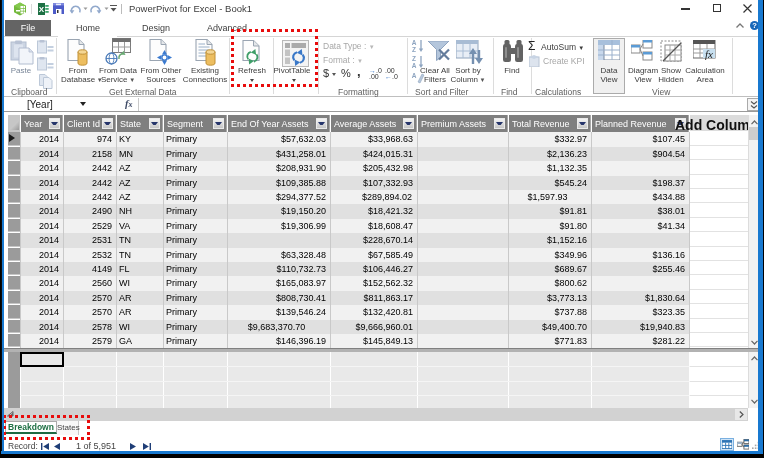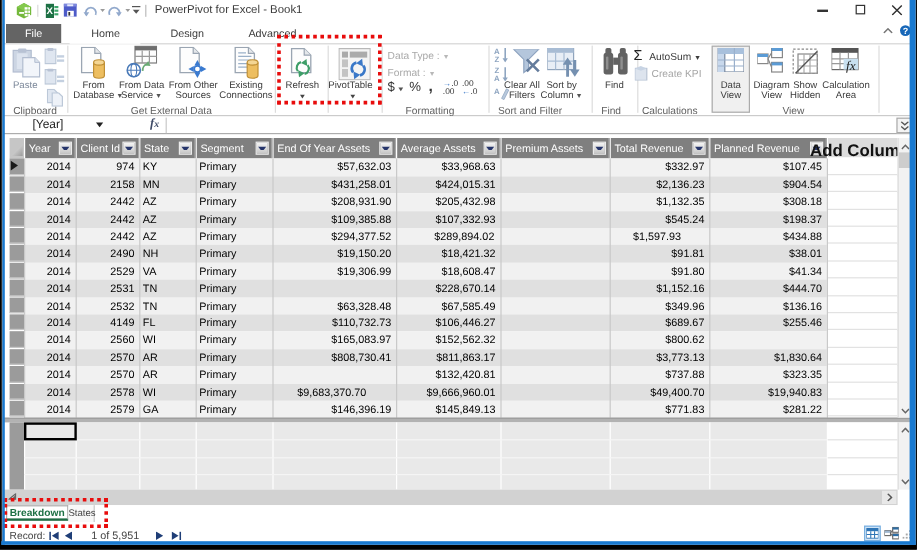--- a/index.html
+++ b/index.html
@@ -434,7 +434,6 @@
 <div class="dc" style="position:absolute;top:161px;height:15px;line-height:15px;left:226px;width:99px;text-align:right">$208,931.90</div>
 <div class="dc" style="position:absolute;top:161px;height:15px;line-height:15px;left:329px;width:83px;text-align:right">$205,432.98</div>
 <div class="dc" style="position:absolute;top:161px;height:15px;line-height:15px;left:507px;width:79px;text-align:right">$1,132.35</div>
-<div class="dc" style="position:absolute;top:161px;height:15px;line-height:15px;left:590px;width:94px;text-align:right">$308.18</div>
 <div class="dc" style="position:absolute;top:176px;height:14px;line-height:14px;left:19px;width:39px;text-align:right">2014</div>
 <div class="dc" style="position:absolute;top:176px;height:14px;line-height:14px;left:62px;width:49px;text-align:right">2442</div>
 <div class="dc" style="position:absolute;top:176px;height:14px;line-height:14px;left:118px;width:44px;text-align:left">AZ</div>

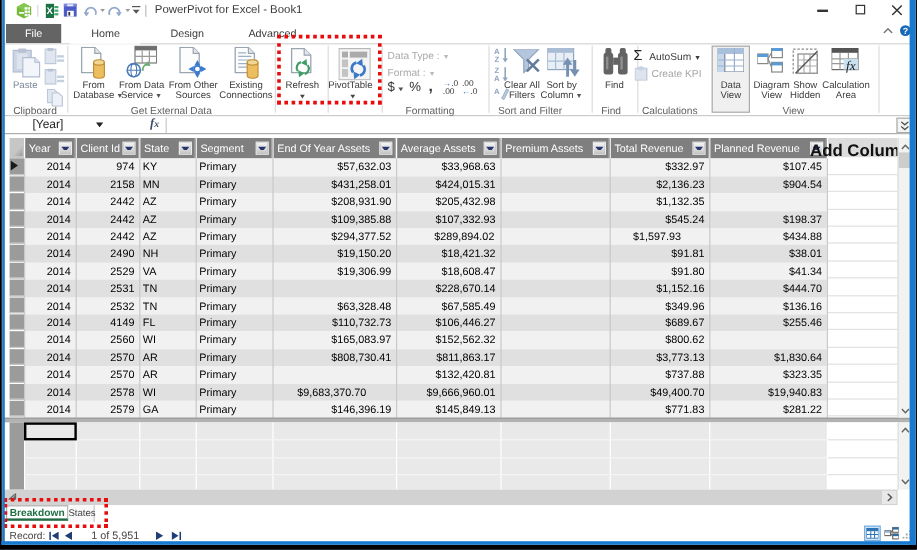--- a/index.html
+++ b/index.html
@@ -472,7 +472,6 @@
 <div class="dc" style="position:absolute;top:233px;height:15px;line-height:15px;left:165px;width:61px;text-align:left">Primary</div>
 <div class="dc" style="position:absolute;top:233px;height:15px;line-height:15px;left:329px;width:83px;text-align:right">$228,670.14</div>
 <div class="dc" style="position:absolute;top:233px;height:15px;line-height:15px;left:507px;width:79px;text-align:right">$1,152.16</div>
-<div class="dc" style="position:absolute;top:233px;height:15px;line-height:15px;left:590px;width:94px;text-align:right">$444.70</div>
 <div class="dc" style="position:absolute;top:248px;height:14px;line-height:14px;left:19px;width:39px;text-align:right">2014</div>
 <div class="dc" style="position:absolute;top:248px;height:14px;line-height:14px;left:62px;width:49px;text-align:right">2532</div>
 <div class="dc" style="position:absolute;top:248px;height:14px;line-height:14px;left:118px;width:44px;text-align:left">TN</div>

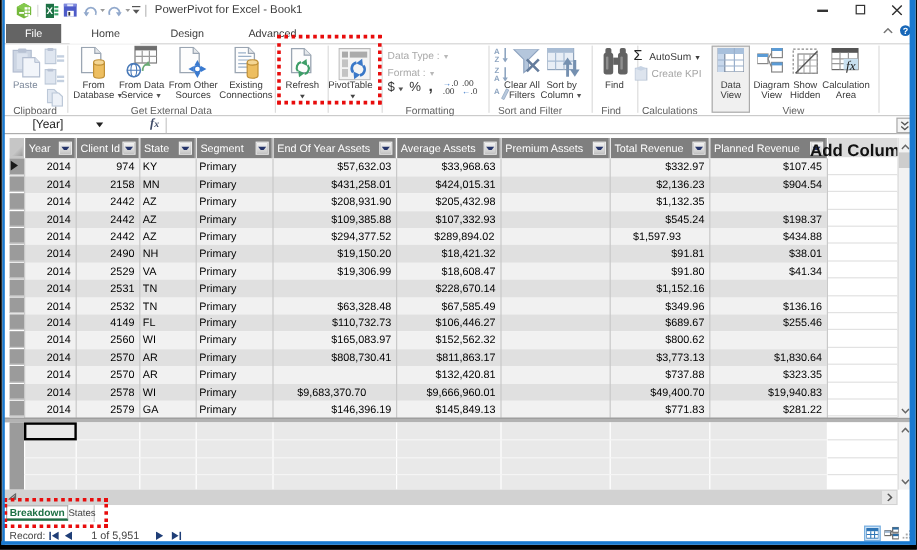--- a/index.html
+++ b/index.html
@@ -507,6 +507,7 @@
 <div class="dc" style="position:absolute;top:305px;height:15px;line-height:15px;left:62px;width:49px;text-align:right">2570</div>
 <div class="dc" style="position:absolute;top:305px;height:15px;line-height:15px;left:118px;width:44px;text-align:left">AR</div>
 <div class="dc" style="position:absolute;top:305px;height:15px;line-height:15px;left:165px;width:61px;text-align:left">Primary</div>
+<div class="dc" style="position:absolute;top:305px;height:15px;line-height:15px;left:226px;width:99px;text-align:right">$139,546.24</div>
 <div class="dc" style="position:absolute;top:305px;height:15px;line-height:15px;left:329px;width:83px;text-align:right">$132,420.81</div>
 <div class="dc" style="position:absolute;top:305px;height:15px;line-height:15px;left:507px;width:79px;text-align:right">$737.88</div>
 <div class="dc" style="position:absolute;top:305px;height:15px;line-height:15px;left:590px;width:94px;text-align:right">$323.35</div>

